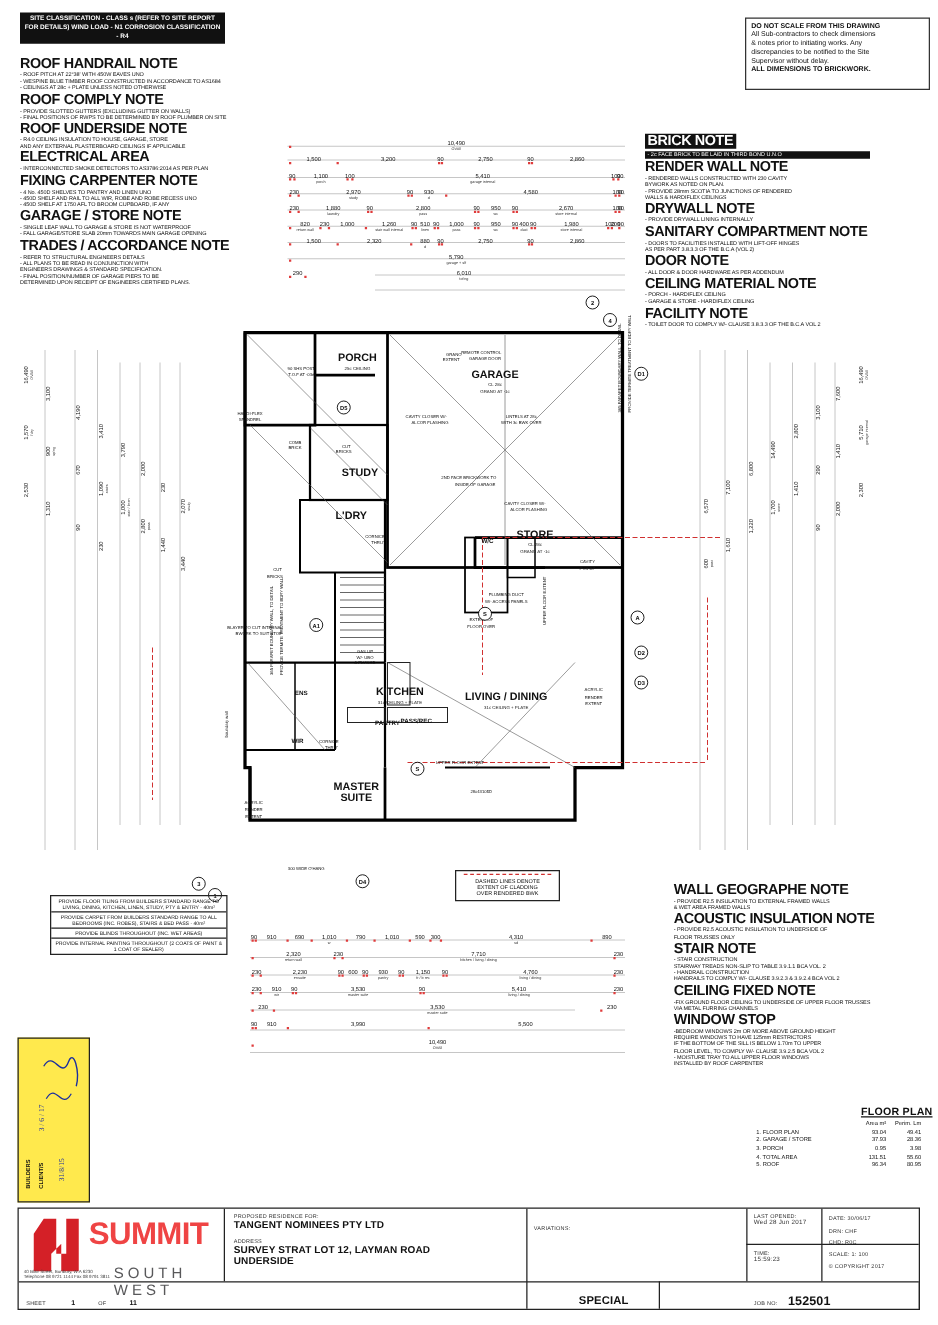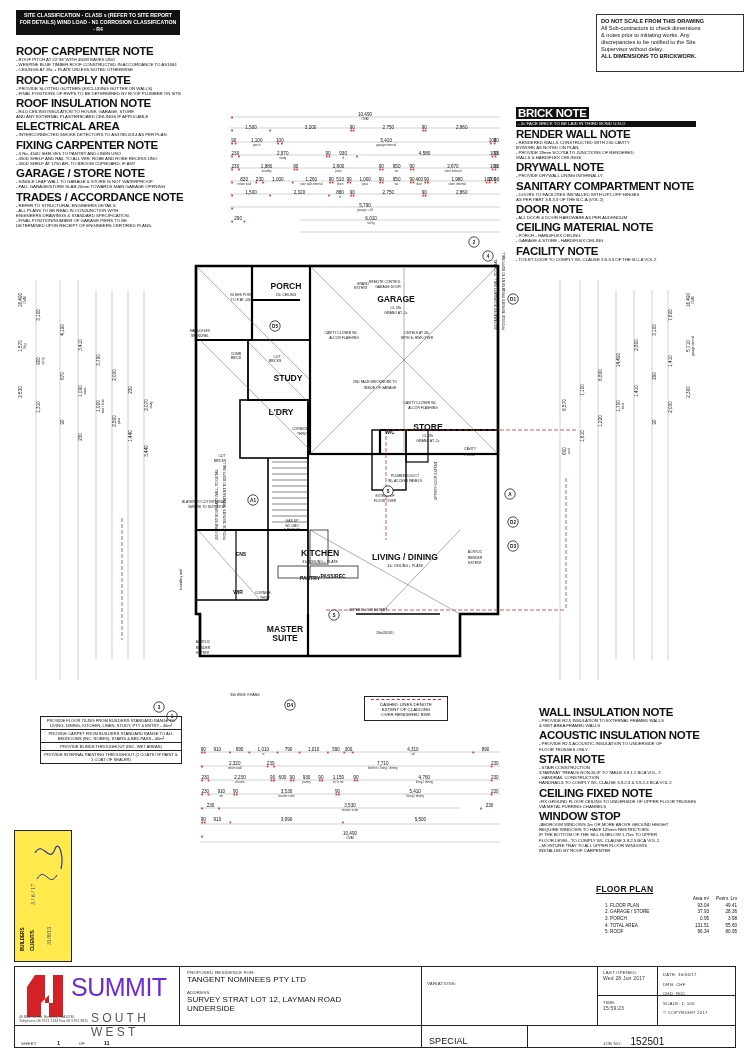--- a/index.html
+++ b/index.html
@@ -91,7 +91,7 @@
   </div>
 
   <div class="abs" id="leftnotes">
-      <div class="note-h">ROOF CARPENTER NOTE</div>
+      <div class="note-h">ROOF HANDRAIL NOTE</div>
       <div class="note-b">- ROOF PITCH AT 22°38' WITH 450W EAVES UNO</div>
       <div class="note-b">- WESPINE BLUE TIMBER ROOF CONSTRUCTED IN ACCORDANCE TO AS1684</div>
       <div class="note-b">- CEILINGS AT 28c + PLATE UNLESS NOTED OTHERWISE</div>

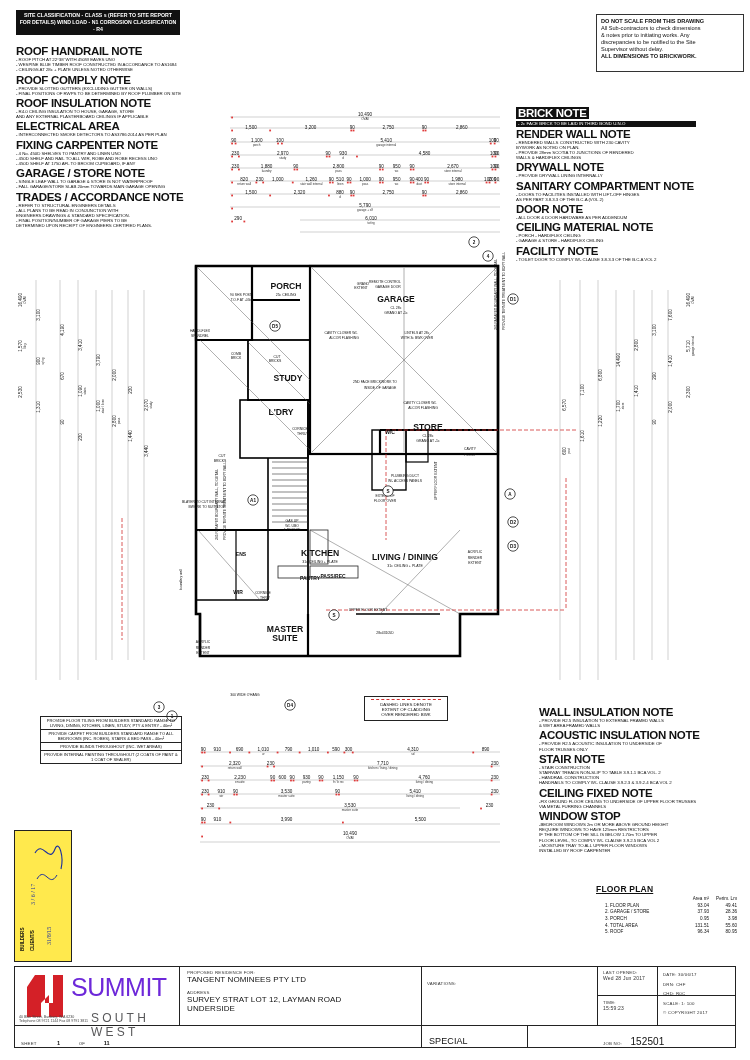--- a/index.html
+++ b/index.html
@@ -98,7 +98,7 @@
       <div class="note-h">ROOF COMPLY NOTE</div>
       <div class="note-b">- PROVIDE SLOTTED GUTTERS (EXCLUDING GUTTER ON WALLS)</div>
       <div class="note-b">- FINAL POSITIONS OF RWPS TO BE DETERMINED BY ROOF PLUMBER ON SITE</div>
-      <div class="note-h">ROOF INSULATION NOTE</div>
+      <div class="note-h">ROOF UNDERSIDE NOTE</div>
       <div class="note-b">- R4.0 CEILING INSULATION TO HOUSE, GARAGE, STORE</div>
       <div class="note-b">AND ANY EXTERNAL PLASTERBOARD CEILINGS IF APPLICABLE</div>
       <div class="note-h">ELECTRICAL AREA</div>

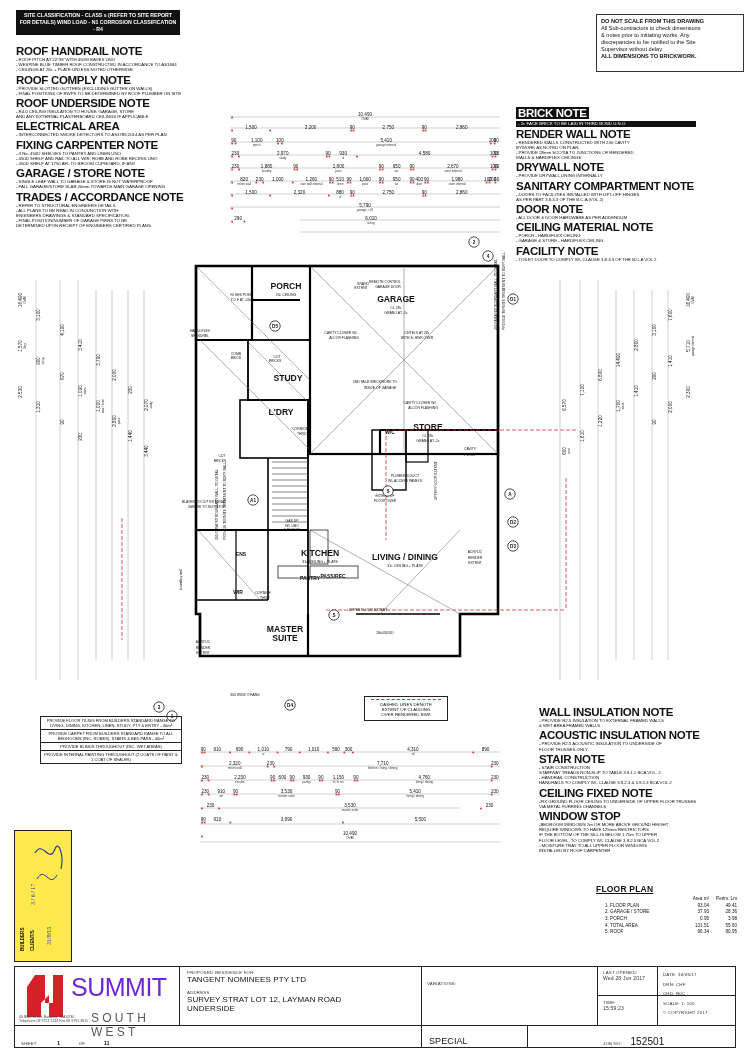--- a/index.html
+++ b/index.html
@@ -120,7 +120,7 @@
 
   <div class="abs" id="rightnotes"><div class="note-h inv">BRICK NOTE</div><div class="inv-b">- 2c FACE BRICK TO BE LAID IN THIRD BOND U.N.O</div><div class="note-h">RENDER WALL NOTE</div><div class="note-b">- RENDERED WALLS CONSTRUCTED WITH 230 CAVITY</div><div class="note-b">BYWORK AS NOTED ON PLAN.</div><div class="note-b">- PROVIDE 28mm SCOTIA TO JUNCTIONS OF RENDERED</div><div class="note-b">WALLS &amp; HARDIFLEX CEILINGS</div><div class="note-h">DRYWALL NOTE</div><div class="note-b">- PROVIDE DRYWALL LINING INTERNALLY</div><div class="note-h">SANITARY COMPARTMENT NOTE</div><div class="note-b">- DOORS TO FACILITIES INSTALLED WITH LIFT-OFF HINGES</div><div class="note-b">AS PER PART 3.8.3.3 OF THE B.C.A (VOL 2)</div><div class="note-h">DOOR NOTE</div><div class="note-b">- ALL DOOR &amp; DOOR HARDWARE AS PER ADDENDUM</div><div class="note-h">CEILING MATERIAL NOTE</div><div class="note-b">- PORCH - HARDIFLEX CEILING</div><div class="note-b">- GARAGE &amp; STORE - HARDIFLEX CEILING</div><div class="note-h">FACILITY NOTE</div><div class="note-b">- TOILET DOOR TO COMPLY W/- CLAUSE 3.8.3.3 OF THE B.C.A VOL 2</div></div>
   <div class="abs" id="rightnotes2">
-      <div class="note-h">WALL INSULATION NOTE</div>
+      <div class="note-h">WALL GEOGRAPHE NOTE</div>
       <div class="note-b">- PROVIDE R2.5 INSULATION TO EXTERNAL FRAMED WALLS</div>
       <div class="note-b">&amp; WET AREA FRAMED WALLS</div>
       <div class="note-h">ACOUSTIC INSULATION NOTE</div>

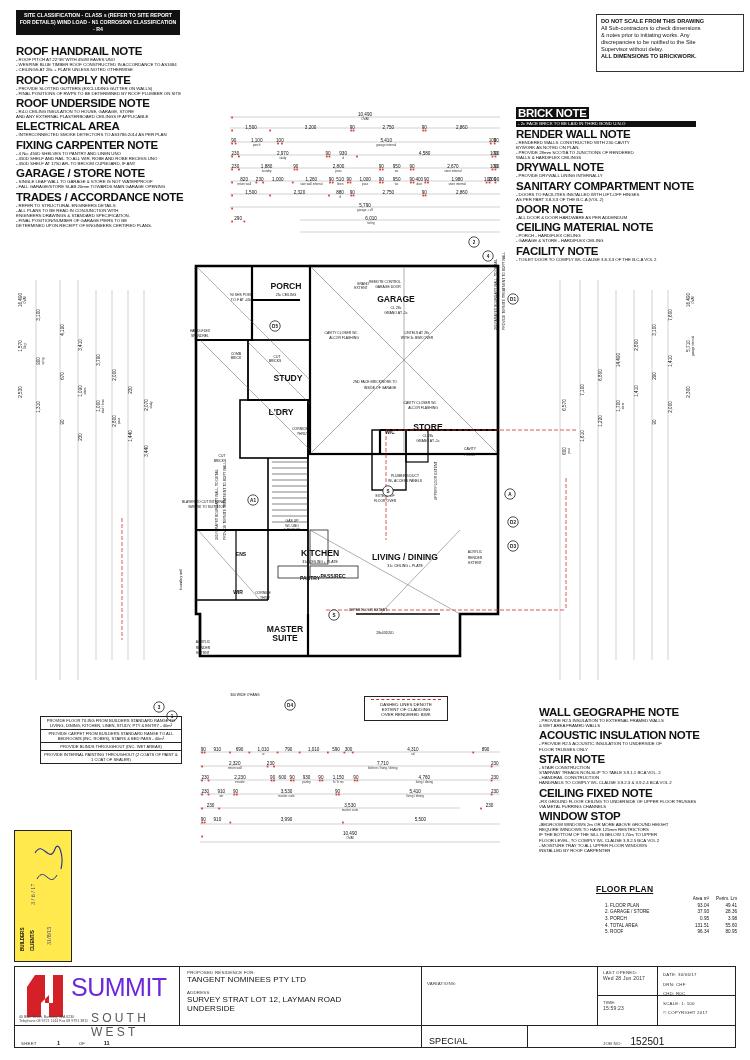--- a/index.html
+++ b/index.html
@@ -36,7 +36,7 @@
 
   
   #schedule{left:596px;top:884px;width:150px;font-size:5px;}
-  #schedule .t{text-align:left;font-weight:bold;font-size:8.5px;
+  #schedule .t{text-align:right;font-weight:bold;font-size:8.5px;
                text-decoration:underline;margin-bottom:2px;letter-spacing:0.2px;}
   #schedule table{border-collapse:collapse;width:134px;margin-left:8px;font-size:4.6px;}
   #schedule td{padding:0.3px 1px;line-height:6px;white-space:nowrap;}

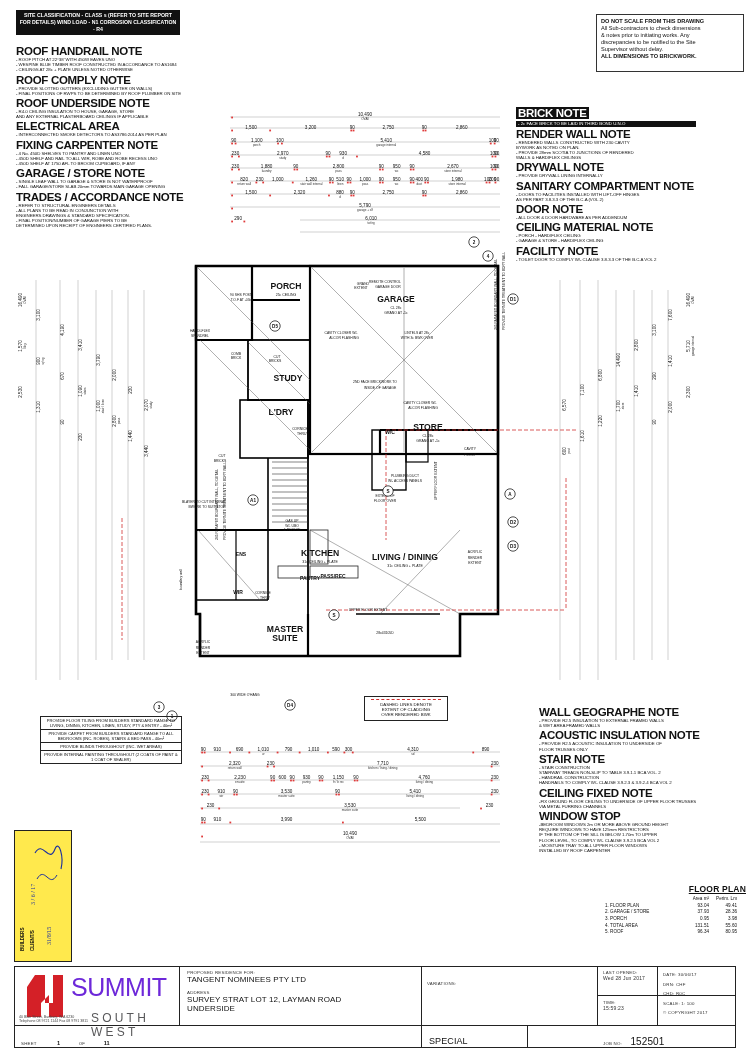--- a/index.html
+++ b/index.html
@@ -67,8 +67,8 @@
   .tv{font-size:8px;font-weight:normal;letter-spacing:0.1px;}
   .tvs{font-size:5.6px;font-weight:bold;}
   #logo{position:absolute;left:0;top:0;width:164px;height:58px;}
-  #logo .word{position:absolute;left:56px;top:6px;font-size:25px;font-weight:normal;
-              color:#6d28d9;letter-spacing:-0.5px;}
+  #logo .word{position:absolute;left:56px;top:6px;font-size:25px;font-weight:bold;
+              color:#ef4444;letter-spacing:-0.5px;}
   #logo .word2{position:absolute;left:76px;top:44px;font-size:12px;color:#58585a;letter-spacing:3.2px;}
   #logo .addr{position:absolute;left:4px;top:48px;font-size:3.6px;color:#444;line-height:4.4px;}
   .vline{position:absolute;background:#222;width:1px;}

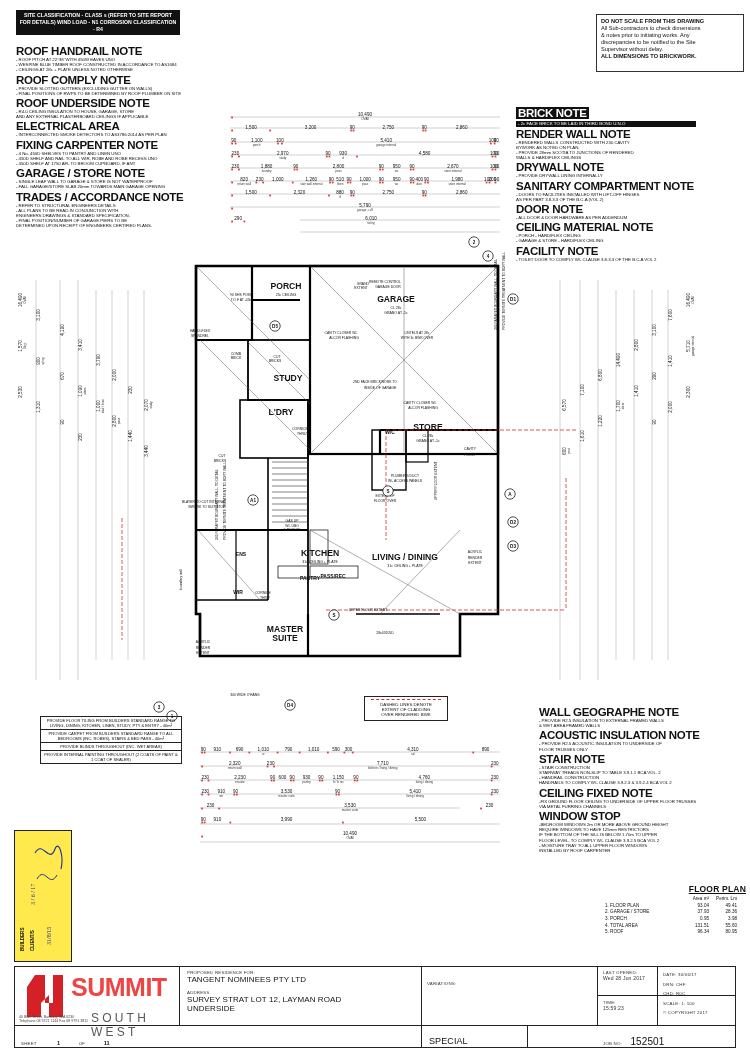--- a/index.html
+++ b/index.html
@@ -64,7 +64,7 @@
   #title{left:14px;top:966px;width:722px;height:82px;border:1px solid #222;box-sizing:border-box;}
   #title .cell{position:absolute;box-sizing:border-box;}
   .tl{font-size:4.4px;letter-spacing:0.2px;color:#333;}
-  .tv{font-size:8px;font-weight:normal;letter-spacing:0.1px;}
+  .tv{font-size:8px;font-weight:bold;letter-spacing:0.1px;}
   .tvs{font-size:5.6px;font-weight:bold;}
   #logo{position:absolute;left:0;top:0;width:164px;height:58px;}
   #logo .word{position:absolute;left:56px;top:6px;font-size:25px;font-weight:bold;

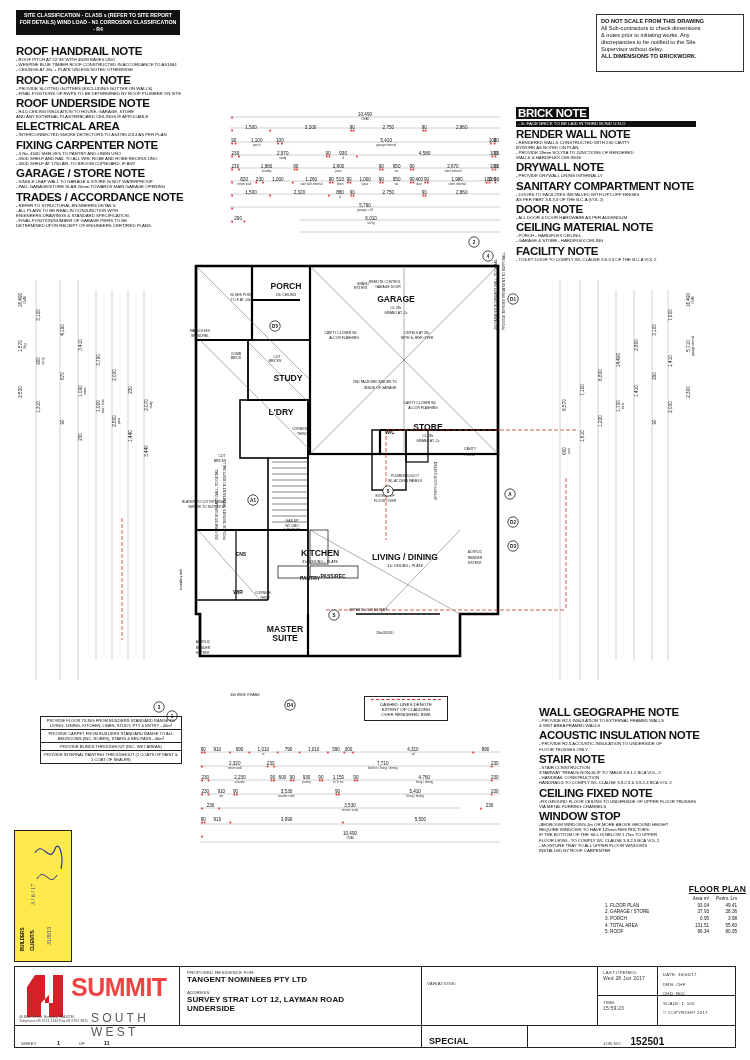--- a/index.html
+++ b/index.html
@@ -782,7 +782,7 @@
       <span class="tvs" style="margin-left:14px;">11</span>
     </div>
     <div class="cell" style="left:414px;top:63px;">
-      <span class="tv" style="font-size:9px;">SPECIAL</span>
+      <span class="tv" style="font-size:9px;margin-left:34px;">SPECIAL</span>
     </div>
     <div class="cell" style="left:588px;top:64px;">
       <span class="tl">JOB NO:</span>

